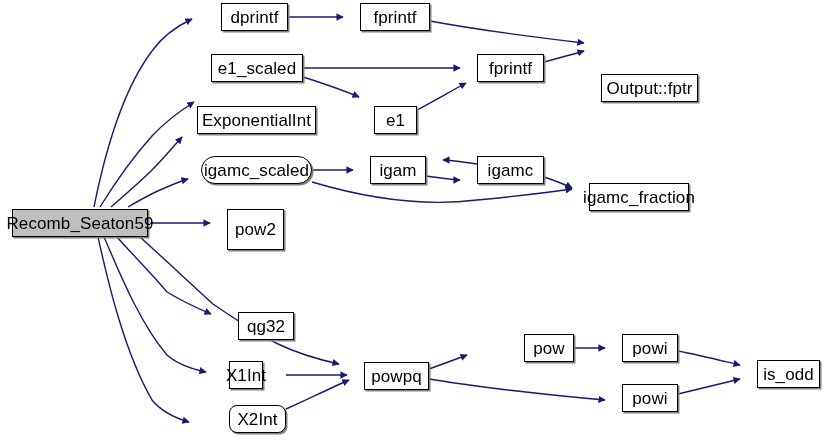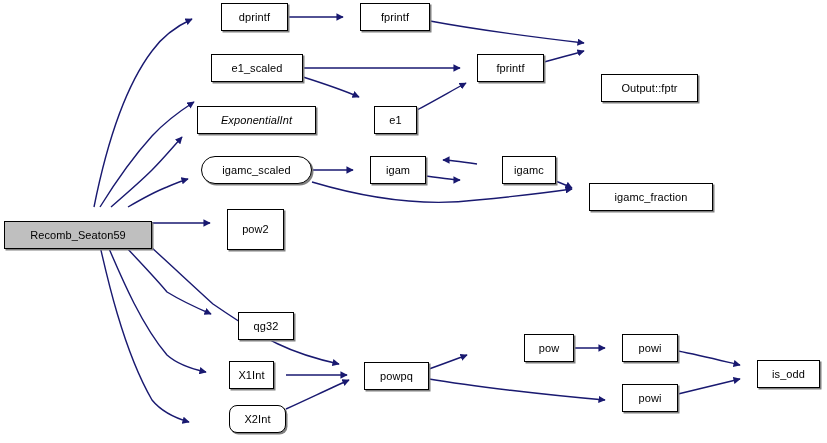--- a/index.html
+++ b/index.html
@@ -28,7 +28,7 @@
     border: 1px solid #000000;
     background: #ffffff;
     color: #000000;
-    font-size: 11px;
+    font-size: 17px;
     line-height: 1;
     display: flex;
     align-items: center;

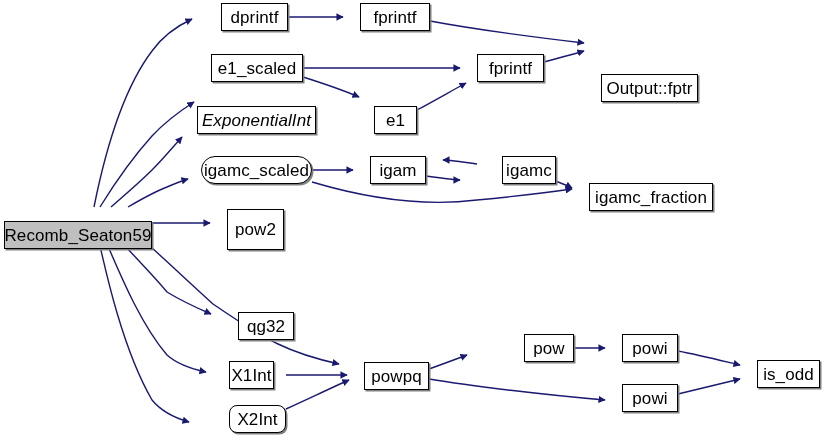--- a/index.html
+++ b/index.html
@@ -104,7 +104,7 @@
       <div class="node" style="left: 477px; top: 54px; width: 67px; height: 28px;">
         <span class="node-label">fprintf</span>
       </div>
-      <div class="node" style="left: 197px; top: 106px; width: 119px; height: 28px; font-style: italic;">
+      <div class="node" style="left: 197px; top: 106px; width: 119px; height: 28px;">
         <span class="node-label">ExponentialInt</span>
       </div>
       <div class="node" style="left: 374px; top: 106px; width: 43px; height: 28px;">

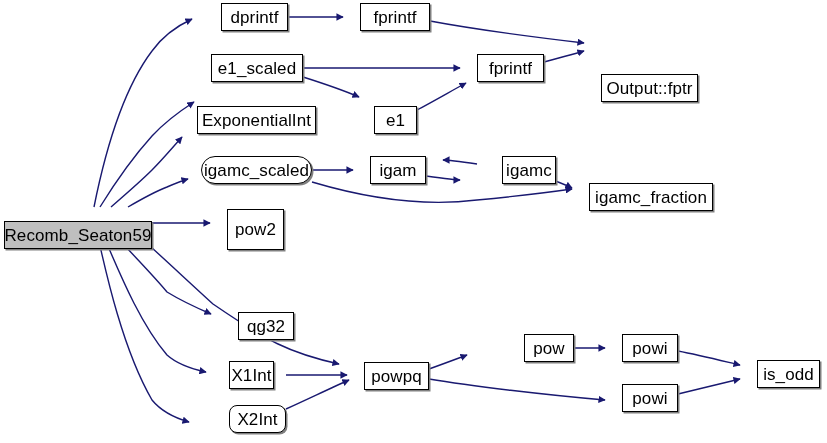--- a/index.html
+++ b/index.html
@@ -116,7 +116,7 @@
       <div class="node" style="left: 370px; top: 156px; width: 56px; height: 28px;">
         <span class="node-label">igam</span>
       </div>
-      <div class="node" style="left: 502px; top: 156px; width: 54px; height: 28px;">
+      <div class="node" style="left: 477px; top: 156px; width: 67px; height: 28px;">
         <span class="node-label">igamc</span>
       </div>
       <div class="node" style="left: 589px; top: 183px; width: 124px; height: 28px;">

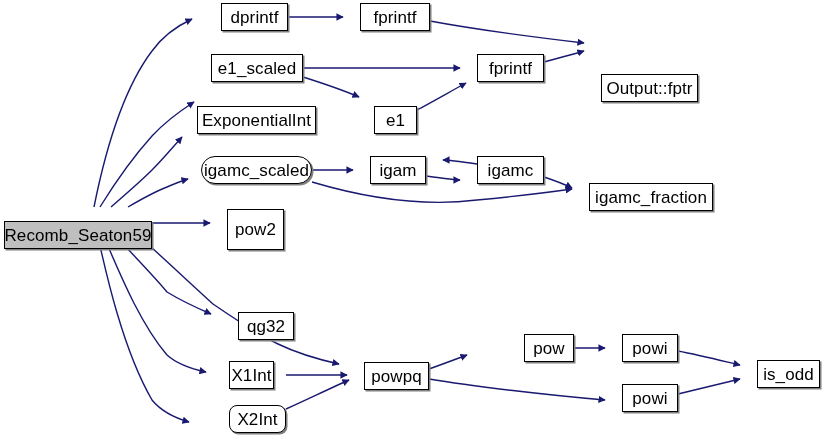--- a/index.html
+++ b/index.html
@@ -119,7 +119,7 @@
       <div class="node" style="left: 477px; top: 156px; width: 67px; height: 28px;">
         <span class="node-label">igamc</span>
       </div>
-      <div class="node" style="left: 589px; top: 183px; width: 124px; height: 28px;">
+      <div class="node" style="left: 589px; top: 183px; width: 100px; height: 28px;">
         <span class="node-label">igamc_fraction</span>
       </div>
       <div class="node" style="left: 227px; top: 209px; width: 57px; height: 41px;">

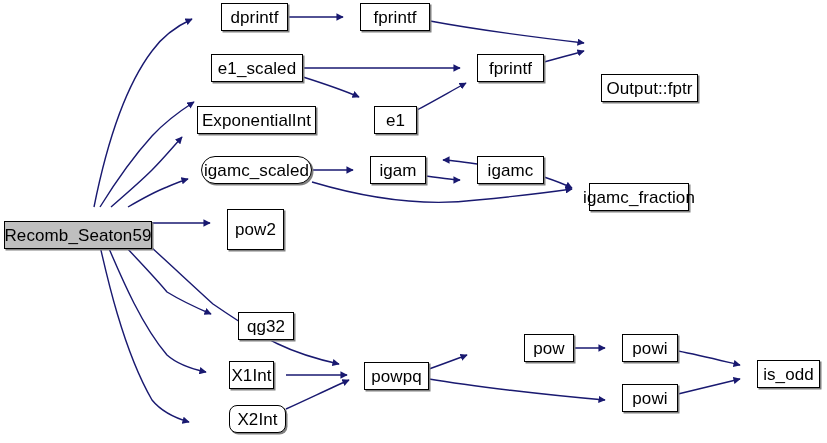--- a/index.html
+++ b/index.html
@@ -86,7 +86,7 @@
       </g>
   </svg>
   <div id="node-layer">
-      <div class="node root" style="left: 4px; top: 209px; width: 148px; height: 28px; margin-top: 12px;">
+      <div class="node root" style="left: 12px; top: 209px; width: 136px; height: 28px;">
         <span class="node-label">Recomb_Seaton59</span>
       </div>
       <div class="node" style="left: 221px; top: 3px; width: 67px; height: 28px;">

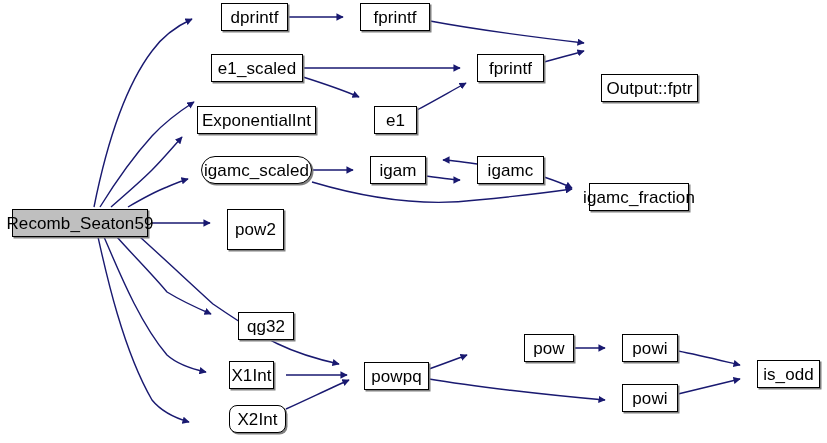--- a/index.html
+++ b/index.html
@@ -128,7 +128,7 @@
       <div class="node" style="left: 229px; top: 312px; width: 56px; height: 28px; margin-left: 9px;">
         <span class="node-label">qg32</span>
       </div>
-      <div class="node" style="left: 229px; top: 361px; width: 45px; height: 28px;">
+      <div class="node" style="left: 229px; top: 361px; width: 34px; height: 28px;">
         <span class="node-label">X1Int</span>
       </div>
       <div class="node" style="left: 229px; top: 405px; width: 57px; height: 28px; border-radius: 8px;">

